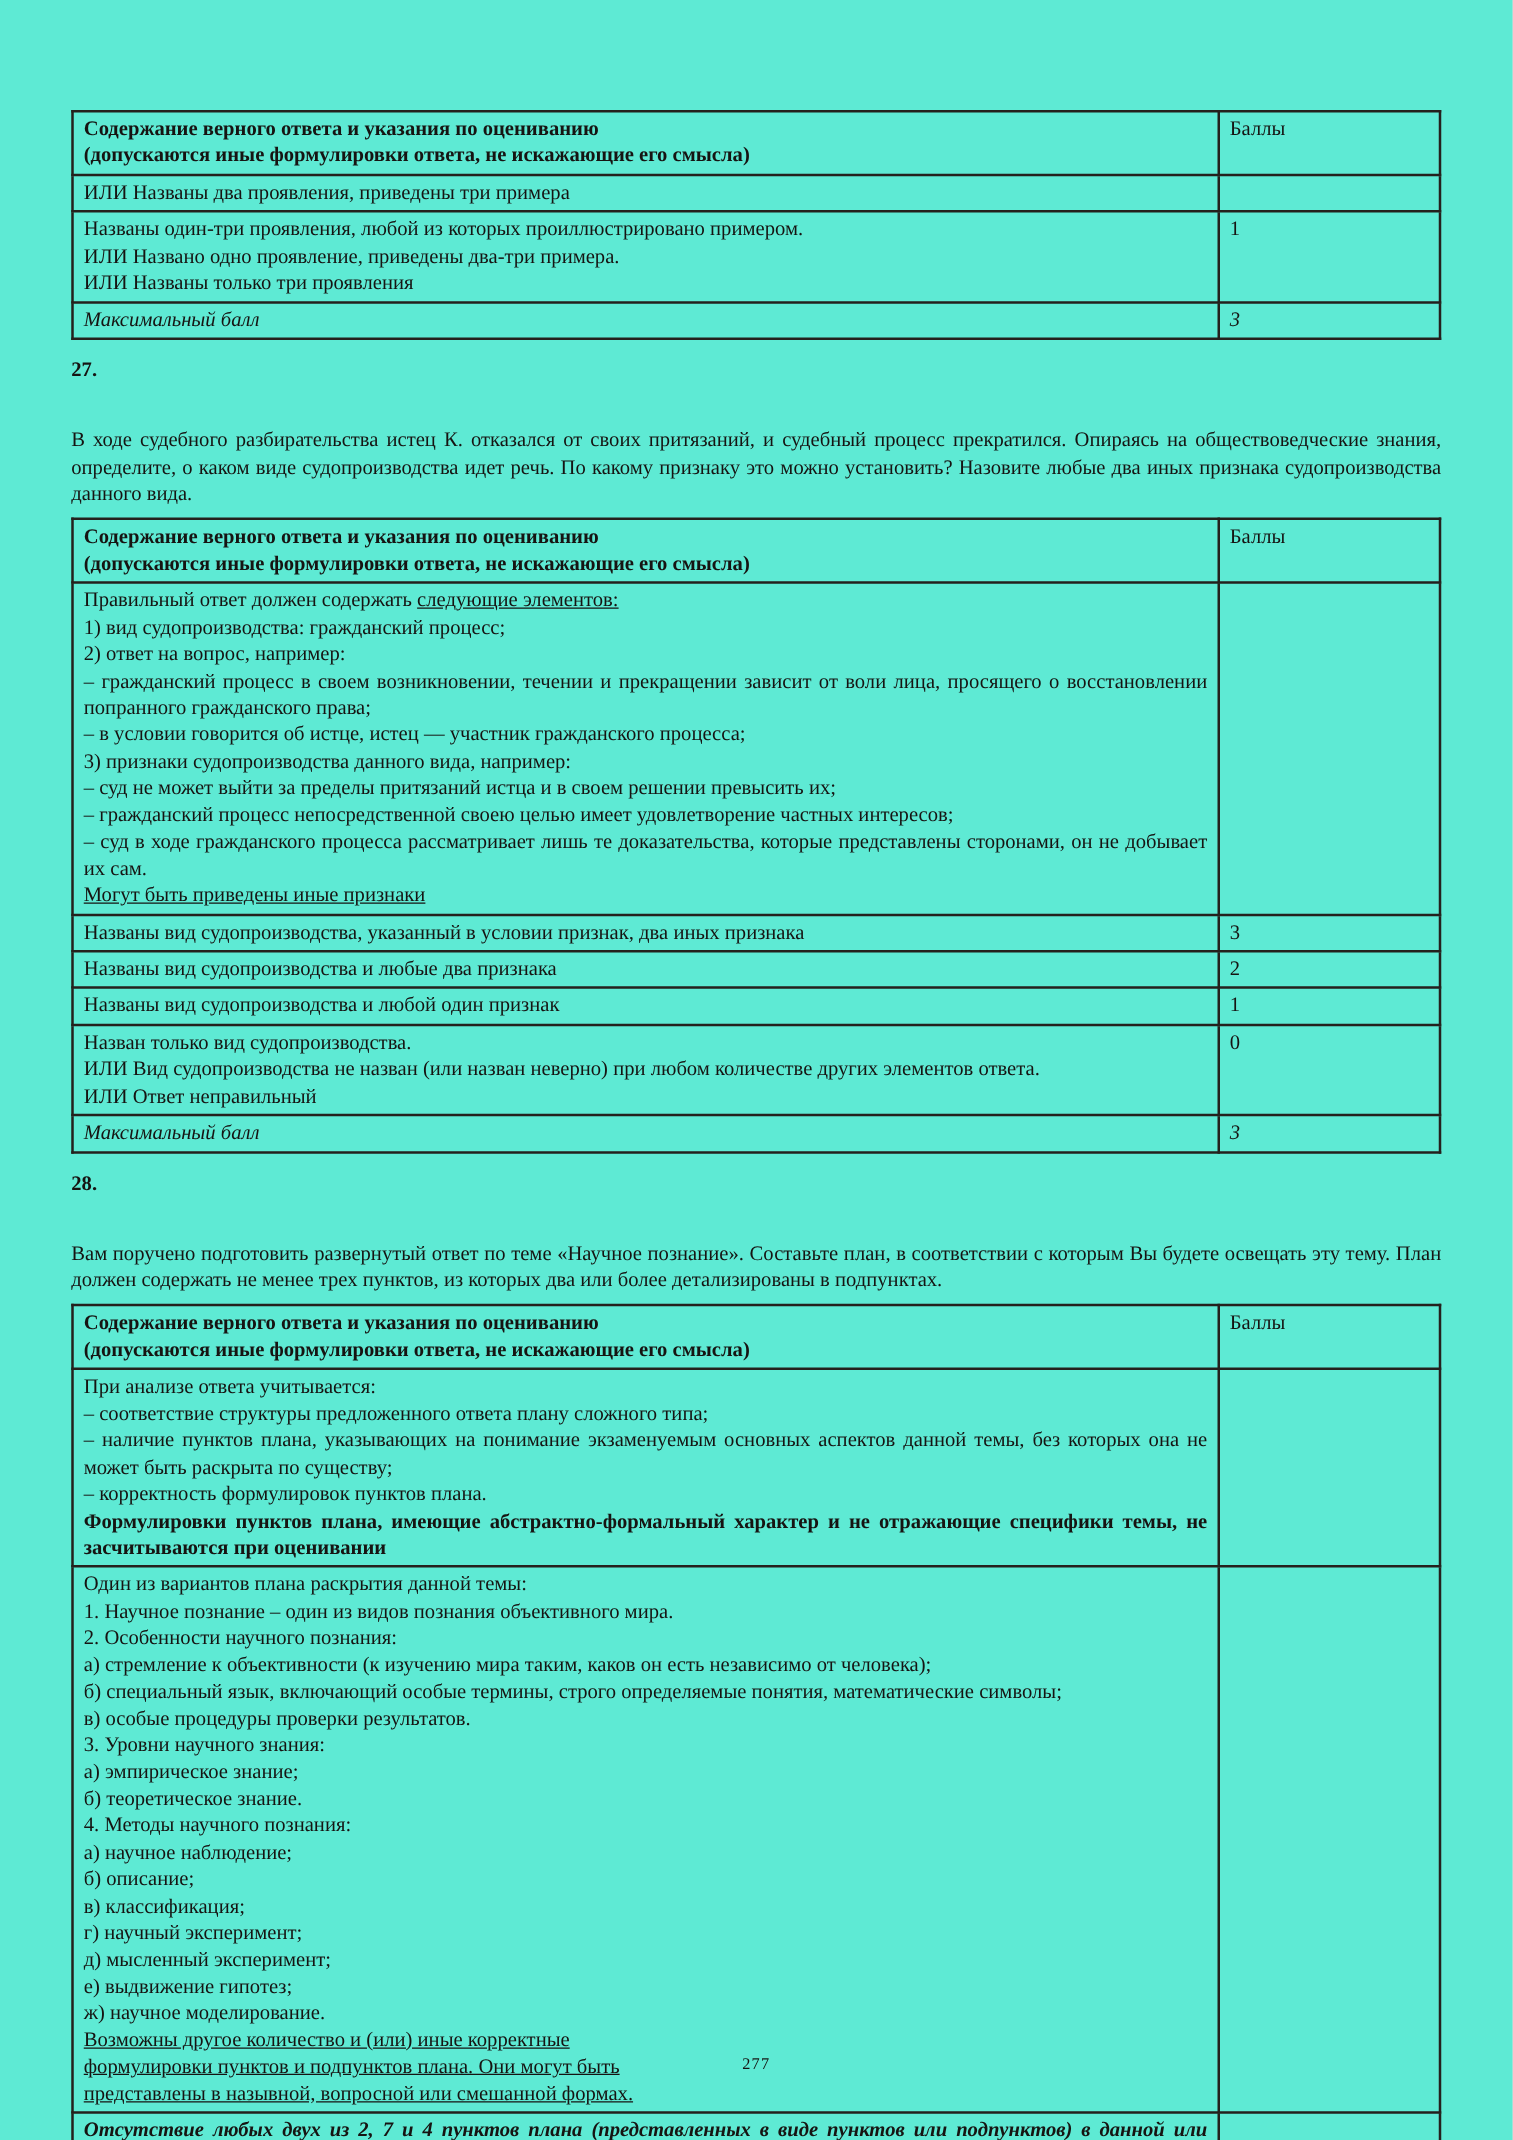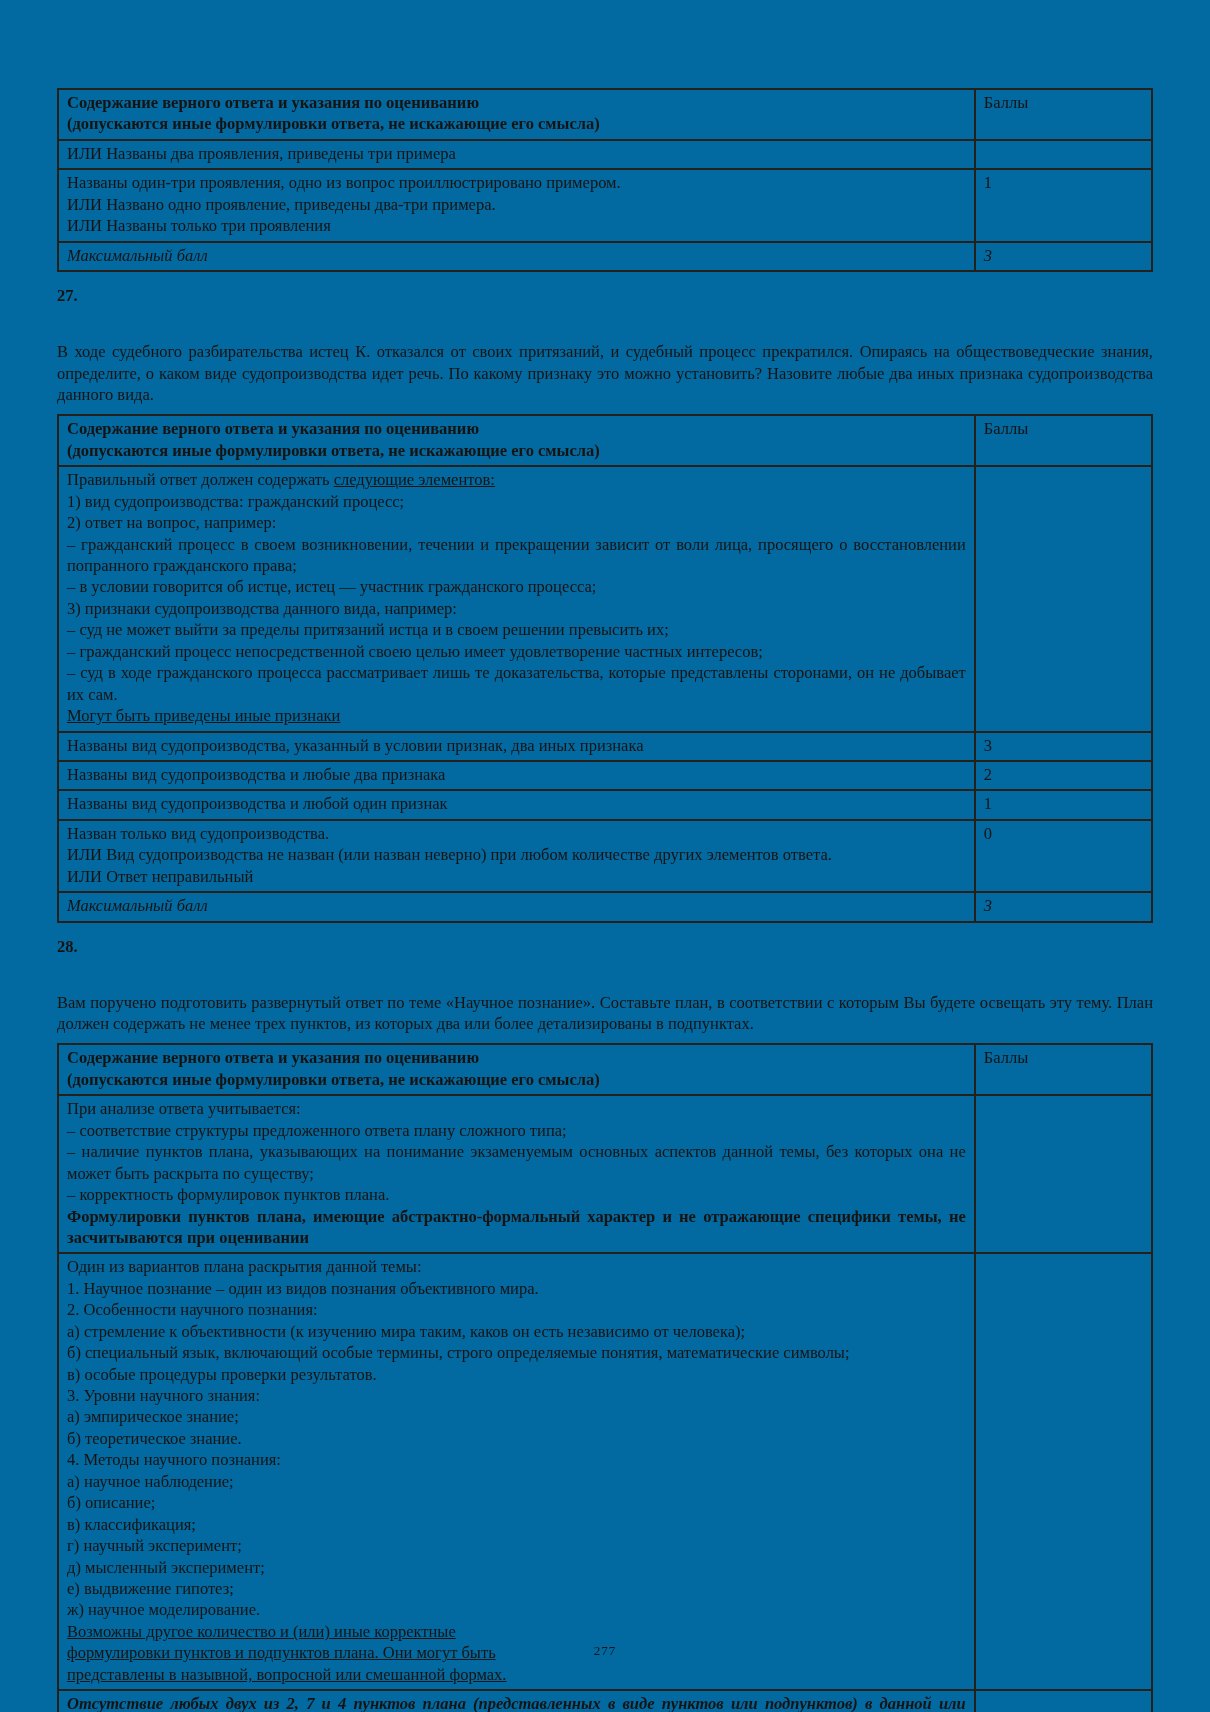--- a/index.html
+++ b/index.html
@@ -8,7 +8,7 @@
     position:relative;
     width:1210px; height:1712px;
     margin:0 auto;
-    background:#0369a1;
+    background:#5eead4;
     font-family:"Liberation Serif","DejaVu Serif",serif;
     font-size:16.5px; line-height:1.3; color:#161412;
     overflow:hidden;

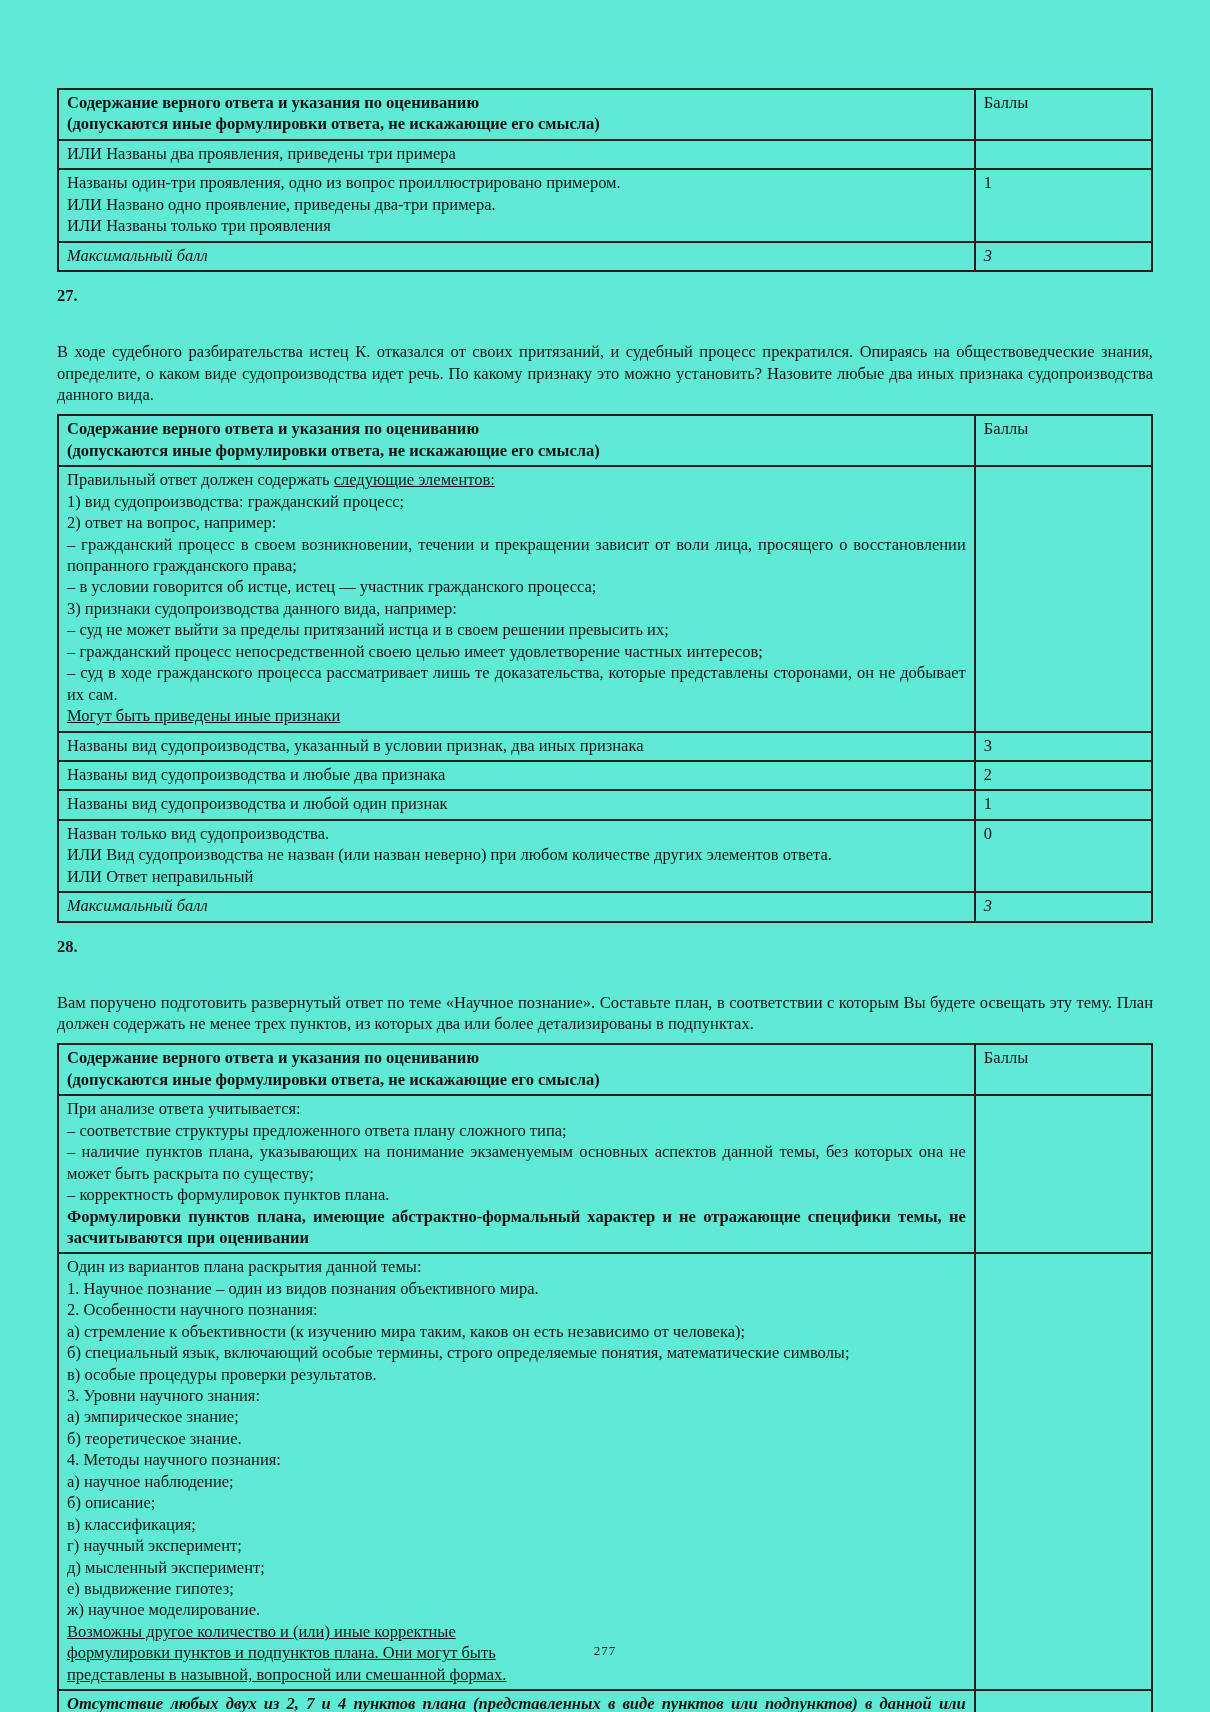--- a/index.html
+++ b/index.html
@@ -72,7 +72,7 @@
         </tr>
         <tr>
           <td>
-            <div class="just">Названы один-три проявления, одно из вопрос проиллюстрировано примером.</div>
+            <div class="just">Названы один-три проявления, любой из которых проиллюстрировано примером.</div>
             <div class="just">ИЛИ Названо одно проявление, приведены два-три примера.</div>
             <div class="just">ИЛИ Названы только три проявления</div>
           </td>

